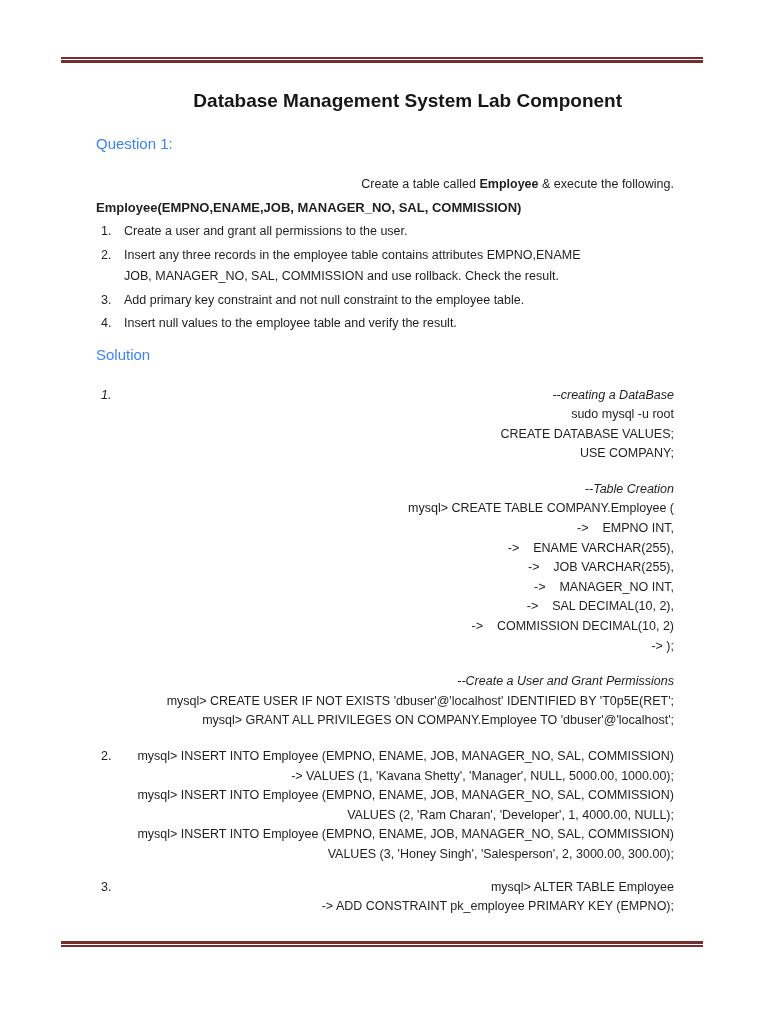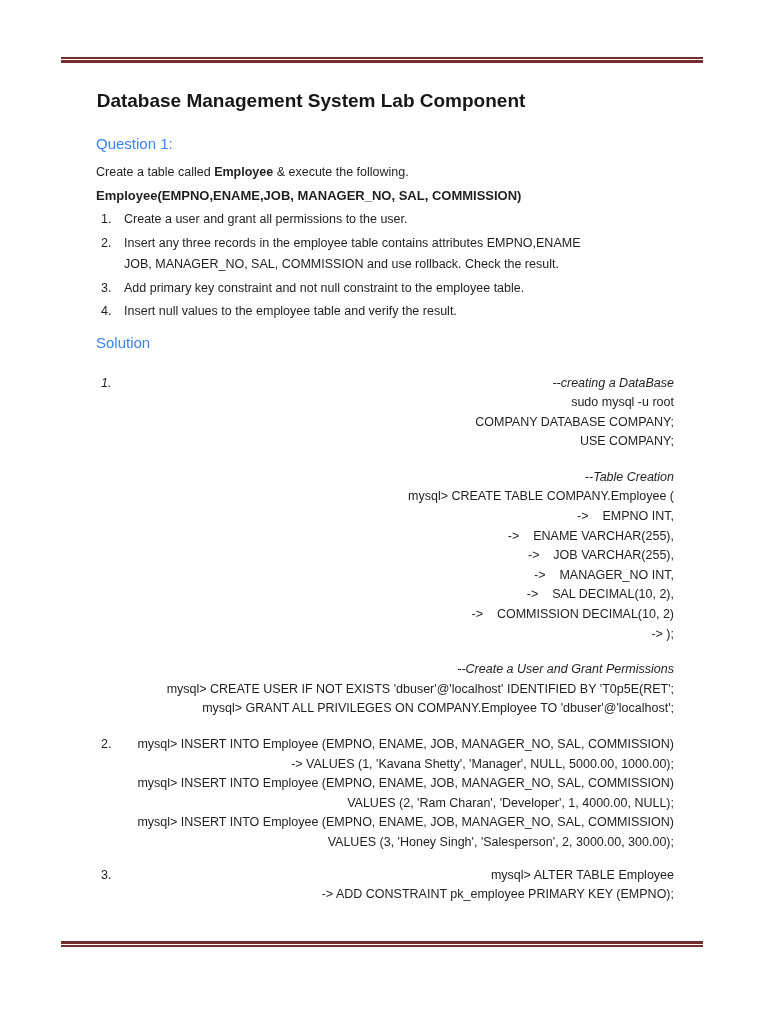--- a/index.html
+++ b/index.html
@@ -16,7 +16,7 @@
   .rule .gapline{height:1px;background:#ffffff;}
   
   .title{
-    position:absolute;top:88px;left:0;width:622px;text-align:center;
+    position:absolute;top:88px;left:0;width:622px;text-align:right;
     font-size:19px;font-weight:bold;line-height:26px;color:#161616;
   }
   

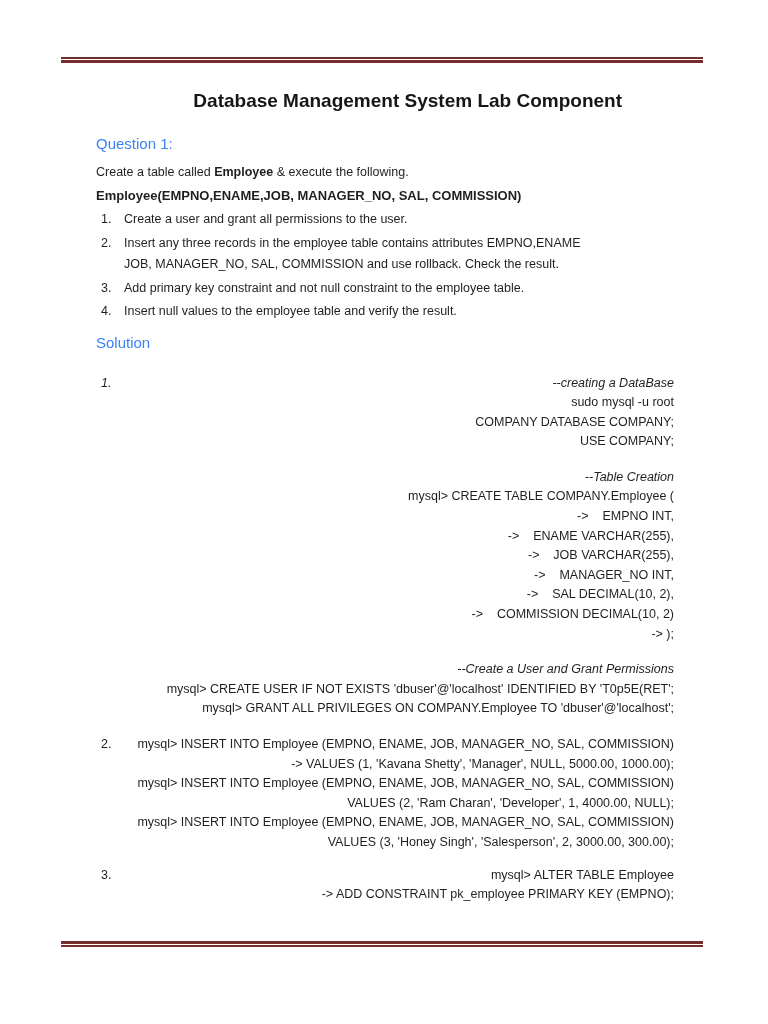--- a/index.html
+++ b/index.html
@@ -22,7 +22,7 @@
   
   .bodycol{position:absolute;left:96px;top:134px;width:578px;}
   .h2{font-size:15px;font-weight:normal;line-height:20px;color:#3b82f6;}
-  .para{font-size:12.5px;line-height:21px;margin-top:8px;}
+  .para{font-size:12.5px;line-height:21px;margin-top:20px;text-align:right;}
   .para b{font-weight:bold;}
   .schema{font-size:13px;font-weight:bold;line-height:21px;margin-top:2px;}
   .q-list{margin-top:3px;}

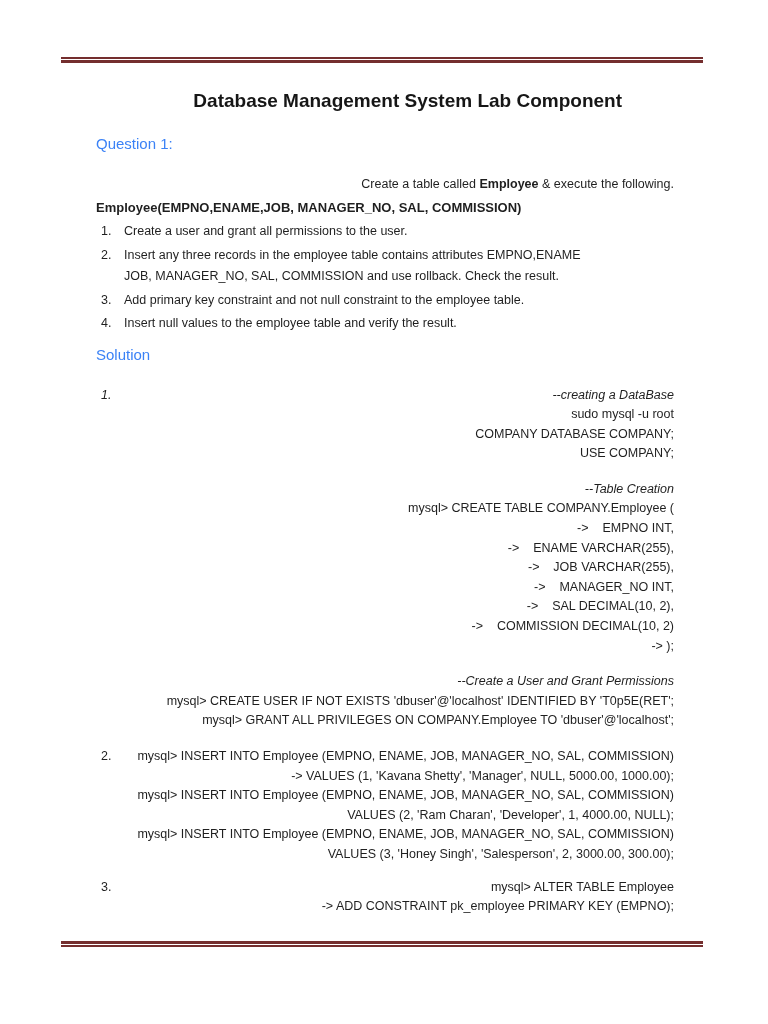--- a/index.html
+++ b/index.html
@@ -91,7 +91,7 @@
       <div class="s-body">
         <div class="code it">--creating a DataBase</div>
         <div class="code">sudo mysql -u root</div>
-        <div class="code"> COMPANY DATABASE COMPANY;</div>
+        <div class="code"> CREATE DATABASE VALUES;</div>
         <div class="code">USE COMPANY;</div>
         <div class="gap"></div>
         <div class="code it">--Table Creation</div>

